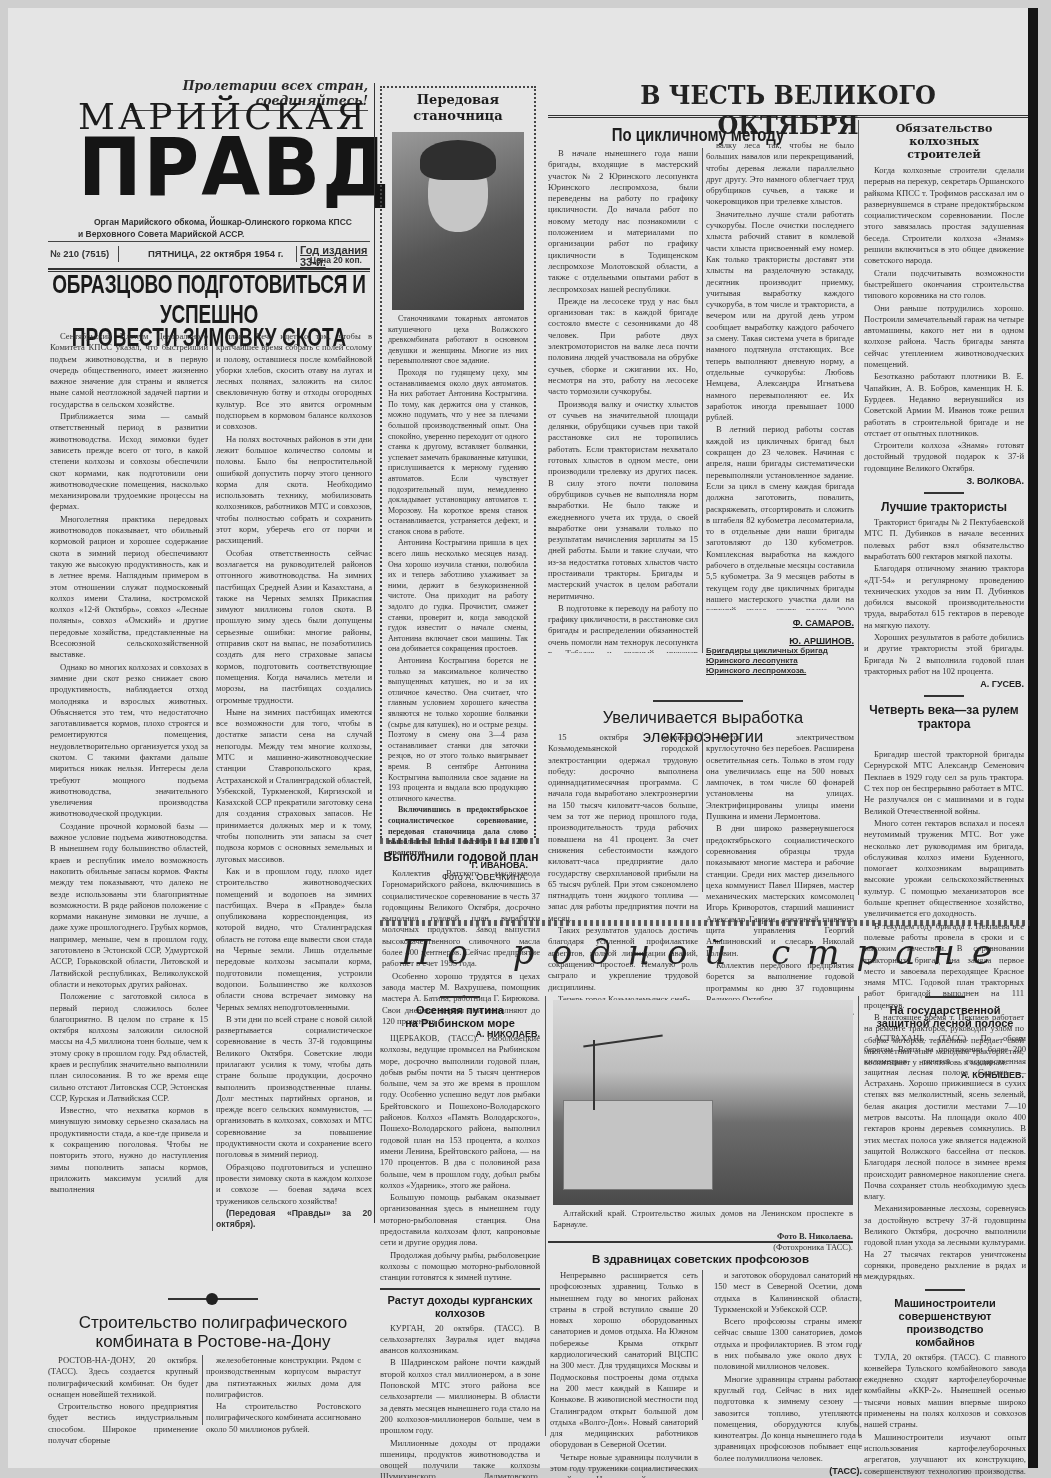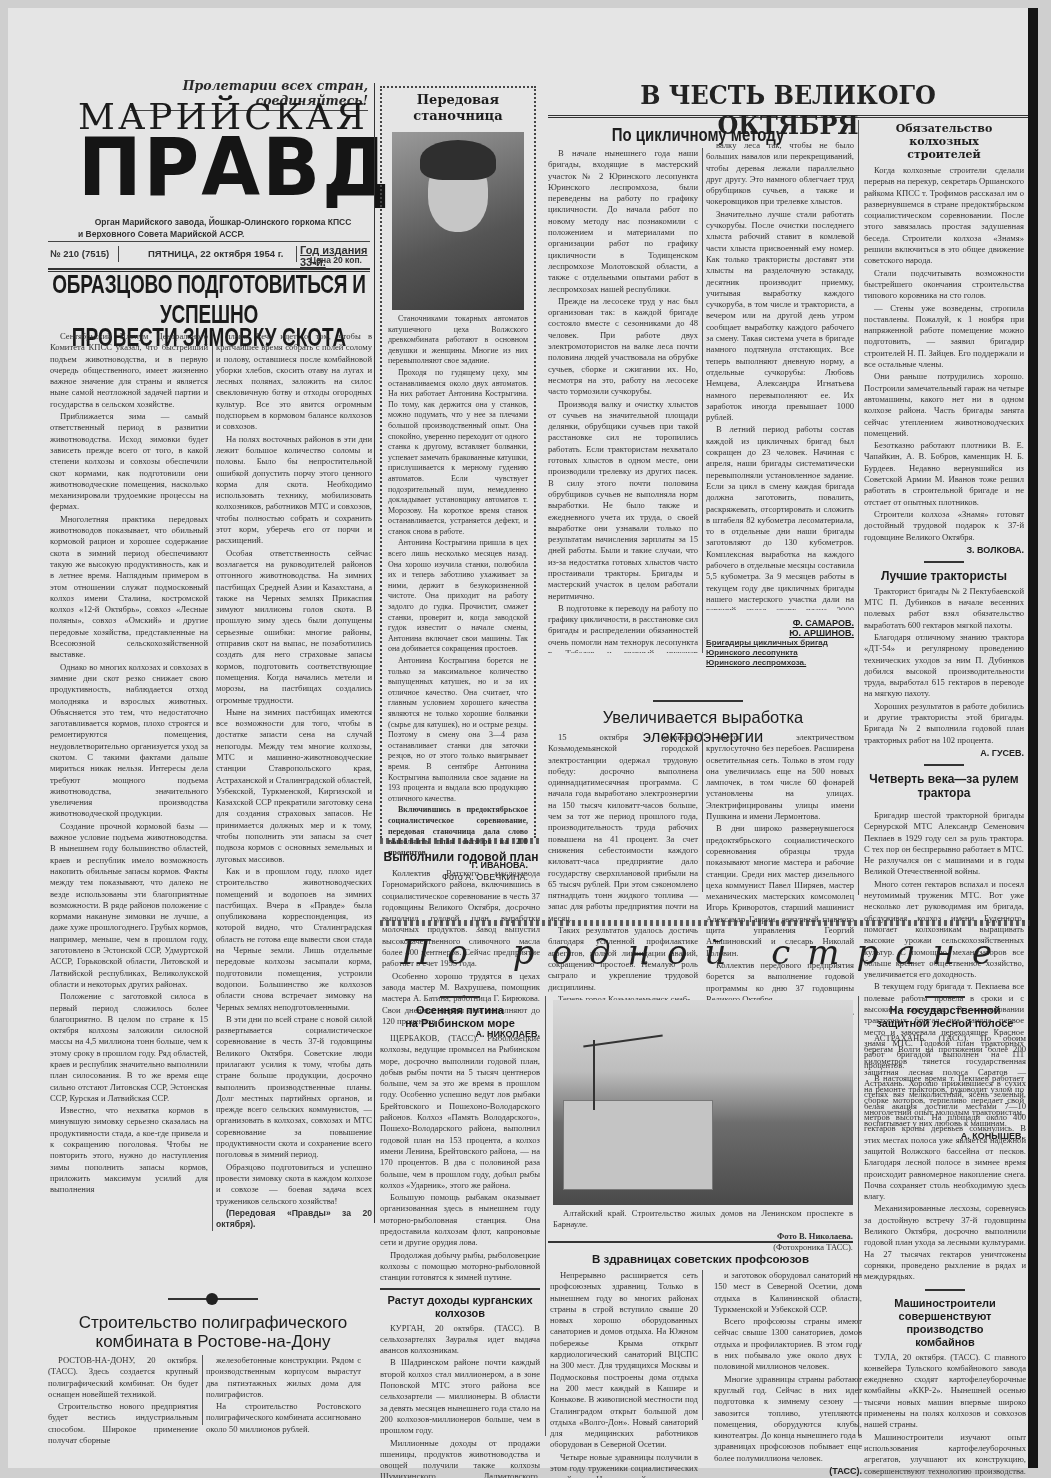--- a/index.html
+++ b/index.html
@@ -26,7 +26,7 @@
     <div class="abs" style="left:122px;top:70px;width:238px;font-family:'DejaVu Serif',serif;font-style:italic;font-weight:bold;font-size:12.5px;color:#2a2a2a;border-bottom:1px solid #444;padding-bottom:2px;text-align:right;">Пролетарии всех стран, соединяйтесь!</div>
     <div class="abs" style="left:70px;top:88px;width:290px;font-family:'DejaVu Serif',serif;font-size:36px;letter-spacing:3px;color:#1b1b1b;text-align:center;">МАРИЙСКАЯ</div>
     <div class="abs" style="left:70px;top:122px;width:290px;font-family:'DejaVu Sans',sans-serif;font-weight:bold;font-size:76px;letter-spacing:2px;line-height:76px;color:#151515;text-align:center;transform:scaleY(1.05);">ПРАВДА</div>
-    <div class="abs" style="left:70px;top:209px;width:290px;font-family:'Liberation Sans',sans-serif;font-weight:bold;font-size:8.5px;text-align:center;color:#333;">Орган Марийского завода, Йошкар-Олинского горкома КПСС</div>
+    <div class="abs" style="left:70px;top:209px;width:290px;font-family:'Liberation Sans',sans-serif;font-weight:bold;font-size:8.5px;text-align:center;color:#333;">Орган Марийского обкома, Йошкар-Олинского горкома КПСС</div>
     <div class="abs" style="left:70px;top:221px;width:290px;font-family:'Liberation Sans',sans-serif;font-weight:bold;font-size:8.5px;text-align:left;color:#333;">и Верховного Совета Марийской АССР.</div>
   </div>
 

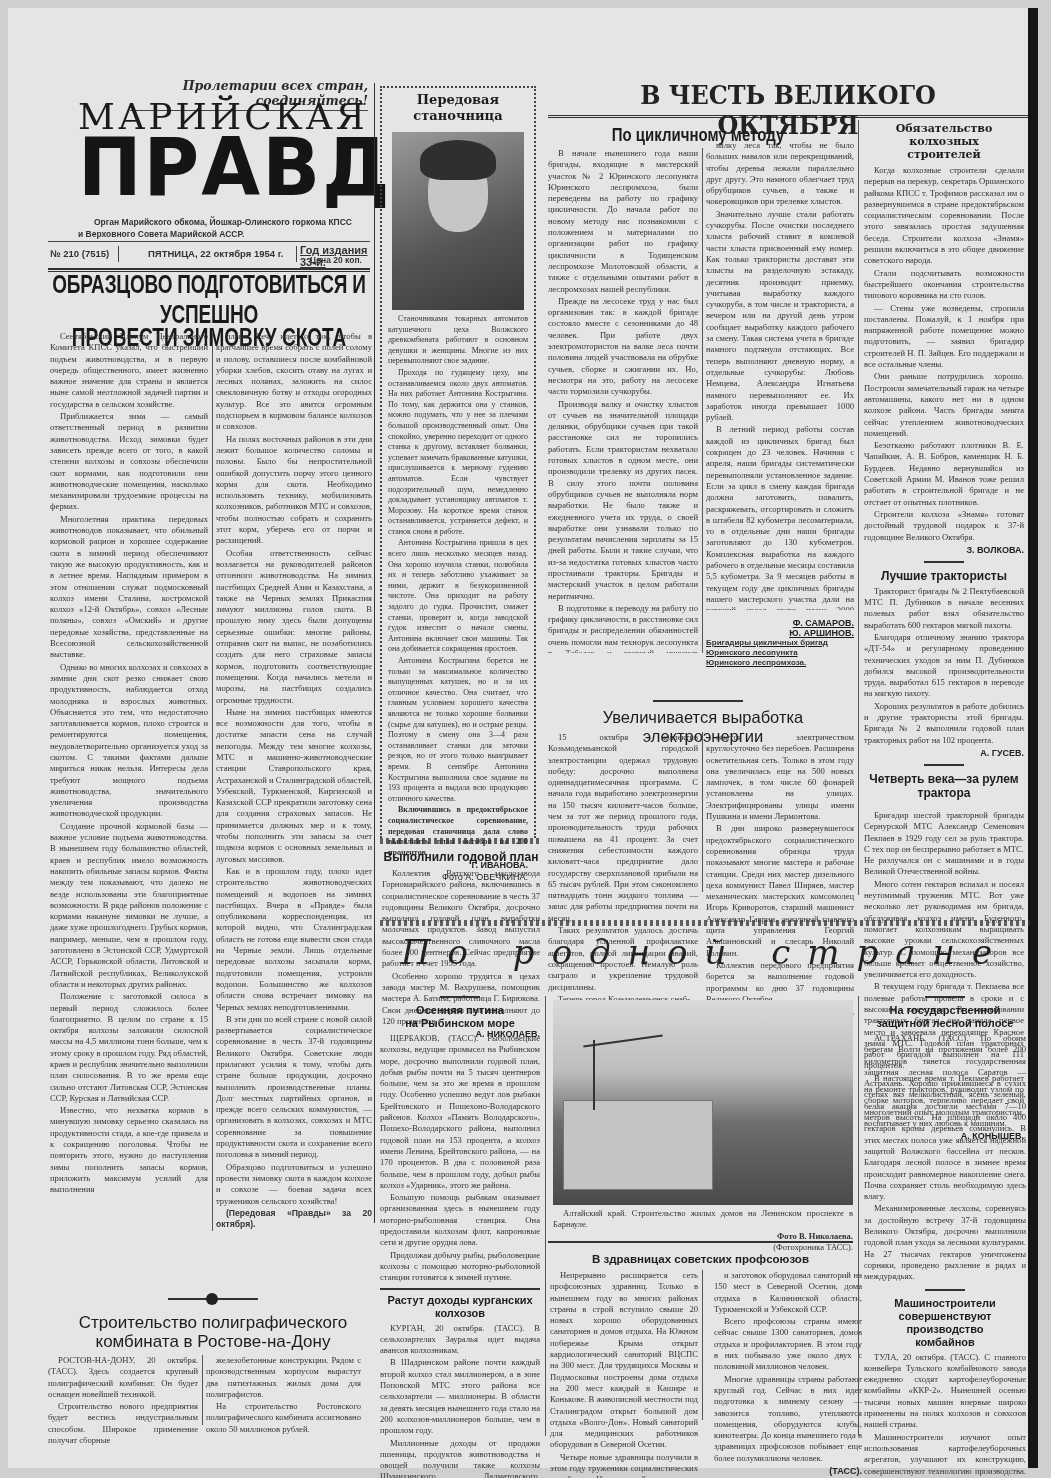--- a/index.html
+++ b/index.html
@@ -168,7 +168,6 @@
     <div class="body-text" style="margin-top:4px;">
       <p>Когда колхозные строители сделали перерыв на перекур, секретарь Оршанского райкома КПСС т. Трофимов рассказал им о развернувшемся в стране предоктябрьском социалистическом соревновании. После этого завязалась простая задушевная беседа. Строители колхоза «Знамя» решили включиться в это общее движение советского народа.</p>
       <p>Стали подсчитывать возможности быстрейшего окончания строительства типового коровника на сто голов.</p>
-      <p>— Стены уже возведены, стропила поставлены. Пожалуй, к 1 ноября при напряженной работе помещение можно подготовить, — заявил бригадир строителей Н. П. Зайцев. Его поддержали и все остальные члены.</p>
       <p>Они раньше потрудились хорошо. Построили замечательный гараж на четыре автомашины, какого нет ни в одном колхозе района. Часть бригады занята сейчас утеплением животноводческих помещений.</p>
       <p>Безотказно работают плотники В. Е. Чапайкин, А. В. Бобров, каменщик Н. Б. Бурдеев. Недавно вернувшийся из Советской Армии М. Иванов тоже решил работать в строительной бригаде и не отстает от опытных плотников.</p>
       <p>Строители колхоза «Знамя» готовят достойный трудовой подарок к 37-й годовщине Великого Октября.</p>

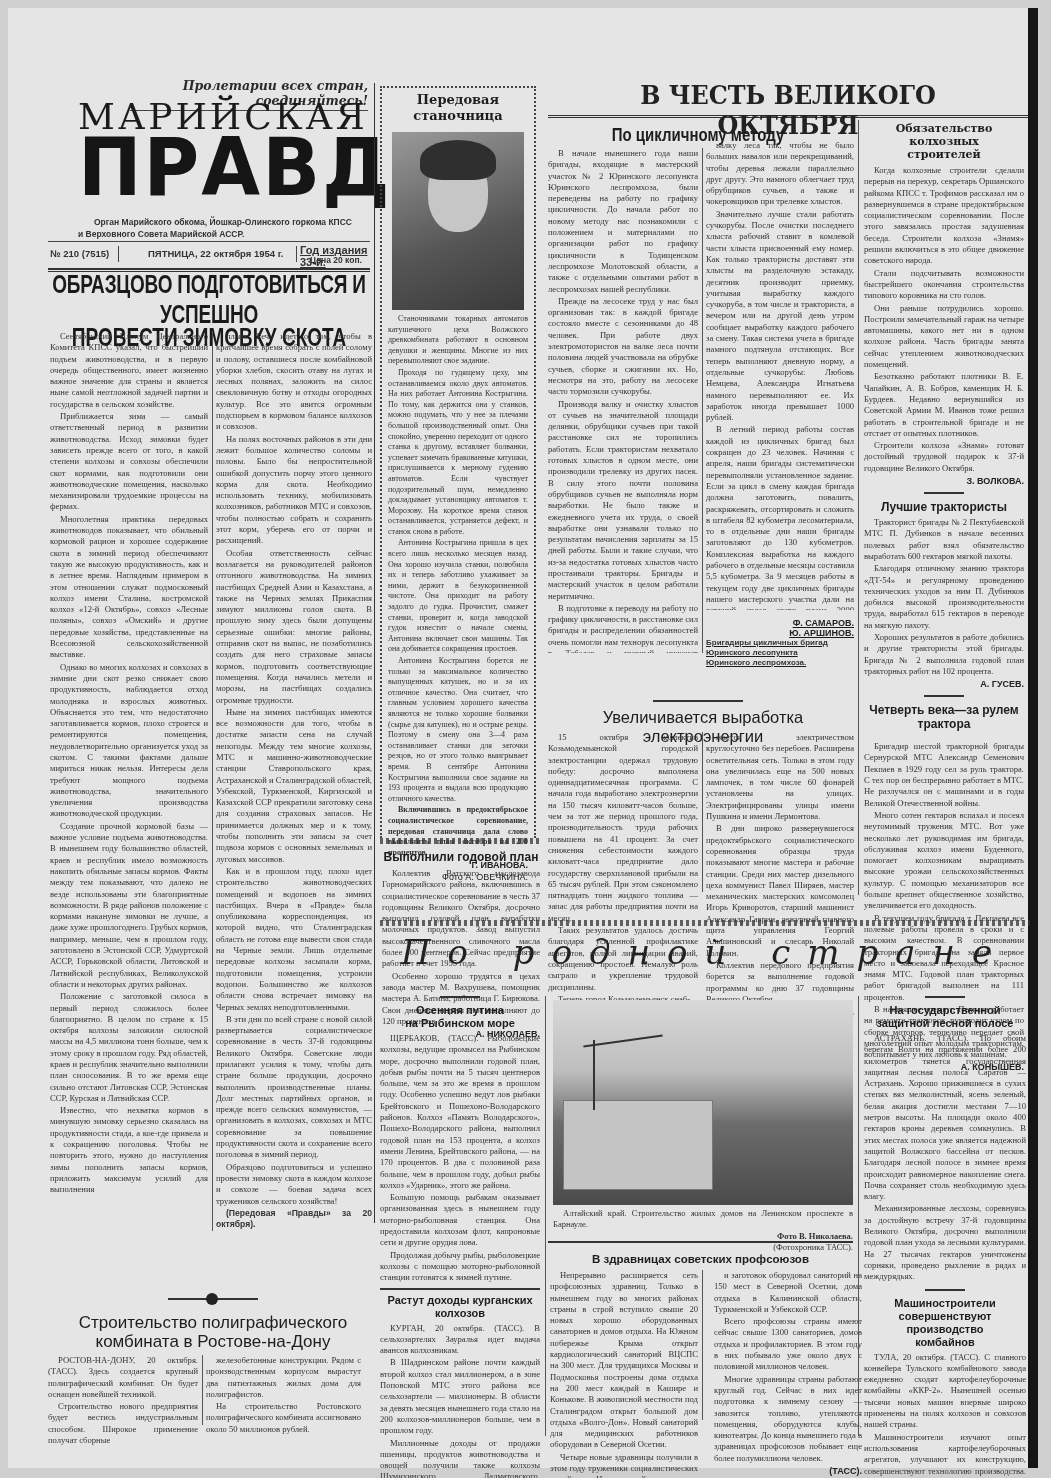--- a/index.html
+++ b/index.html
@@ -136,7 +136,7 @@
   </div>
   <div class="abs" style="left:698px;top:608px;width:148px;text-decoration:underline;">
     <div class="sig">Ф. САМАРОВ.</div>
-    <div class="sig" style="margin-top:0;text-align:right;">Ю. АРШИНОВ.</div>
+    <div class="sig" style="margin-top:8px;text-align:right;">Ю. АРШИНОВ.</div>
     <div style="font-family:'Liberation Sans',sans-serif;font-weight:bold;font-size:8px;text-align:left;color:#333;line-height:10px;">
       <div>Бригадиры цикличных бригад</div>
       <div>Юринского лесопункта</div>

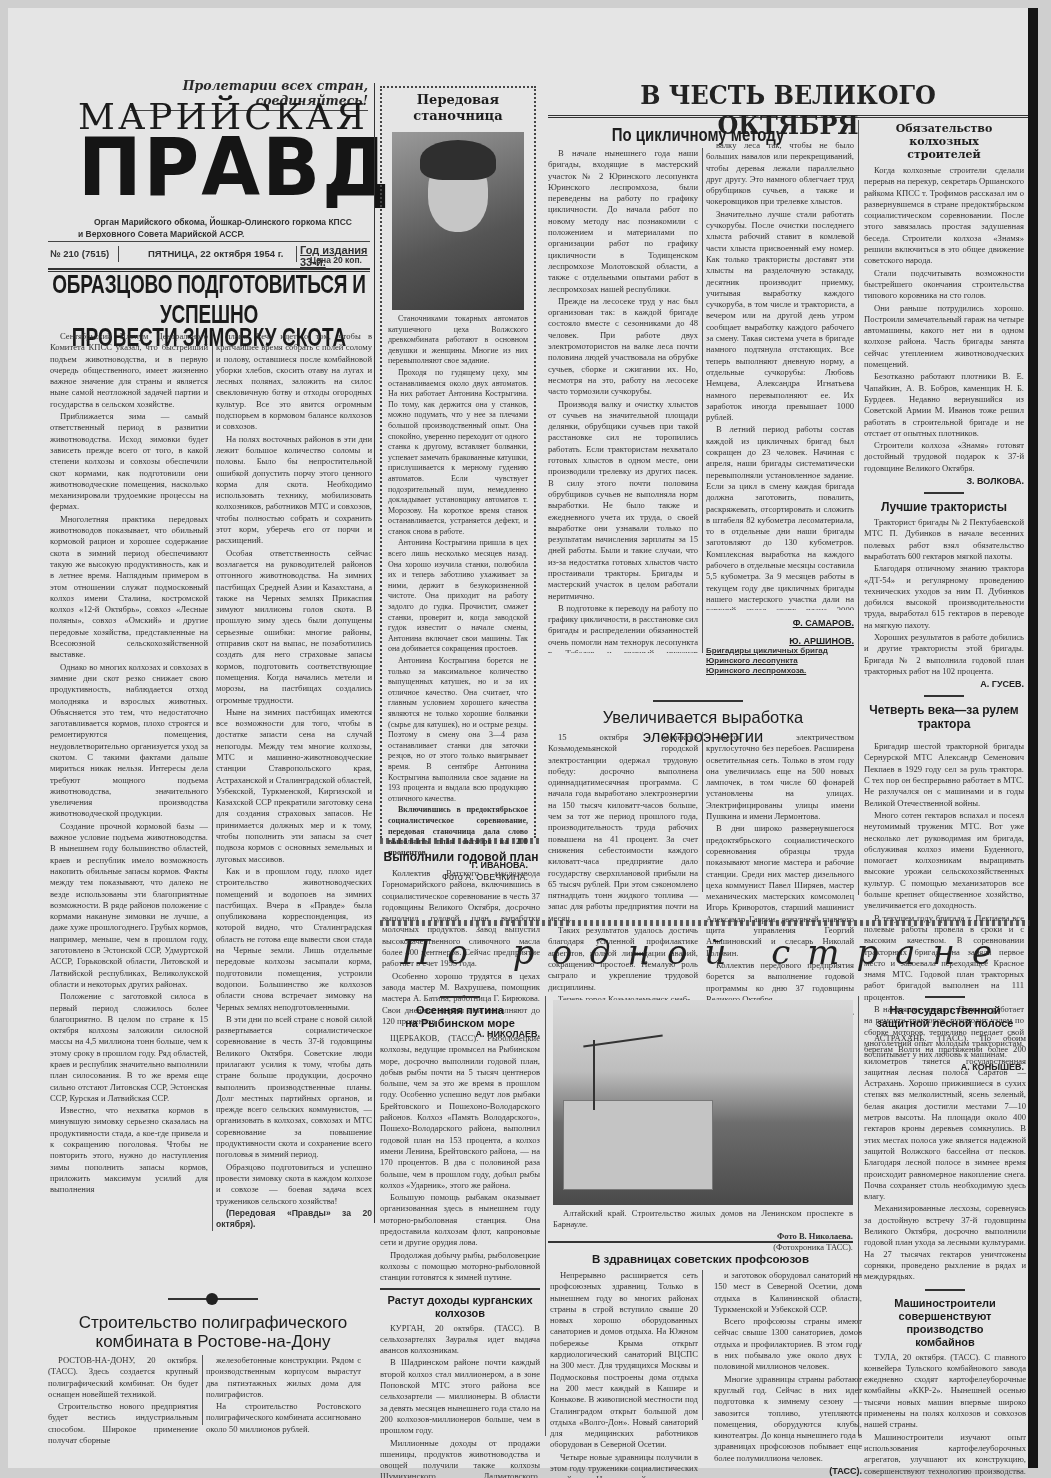--- a/index.html
+++ b/index.html
@@ -184,7 +184,7 @@
     <div class="sig">А. ГУСЕВ.</div>
     <div class="short-rule"></div>
 
-    <div class="hd-sans" style="font-size:12px;line-height:14px;margin-bottom:10px;">
+    <div class="hd-sans" style="font-size:12px;line-height:14px;margin-bottom:18px;">
       <div>Четверть века—за рулем</div>
       <div>трактора</div>
     </div>

